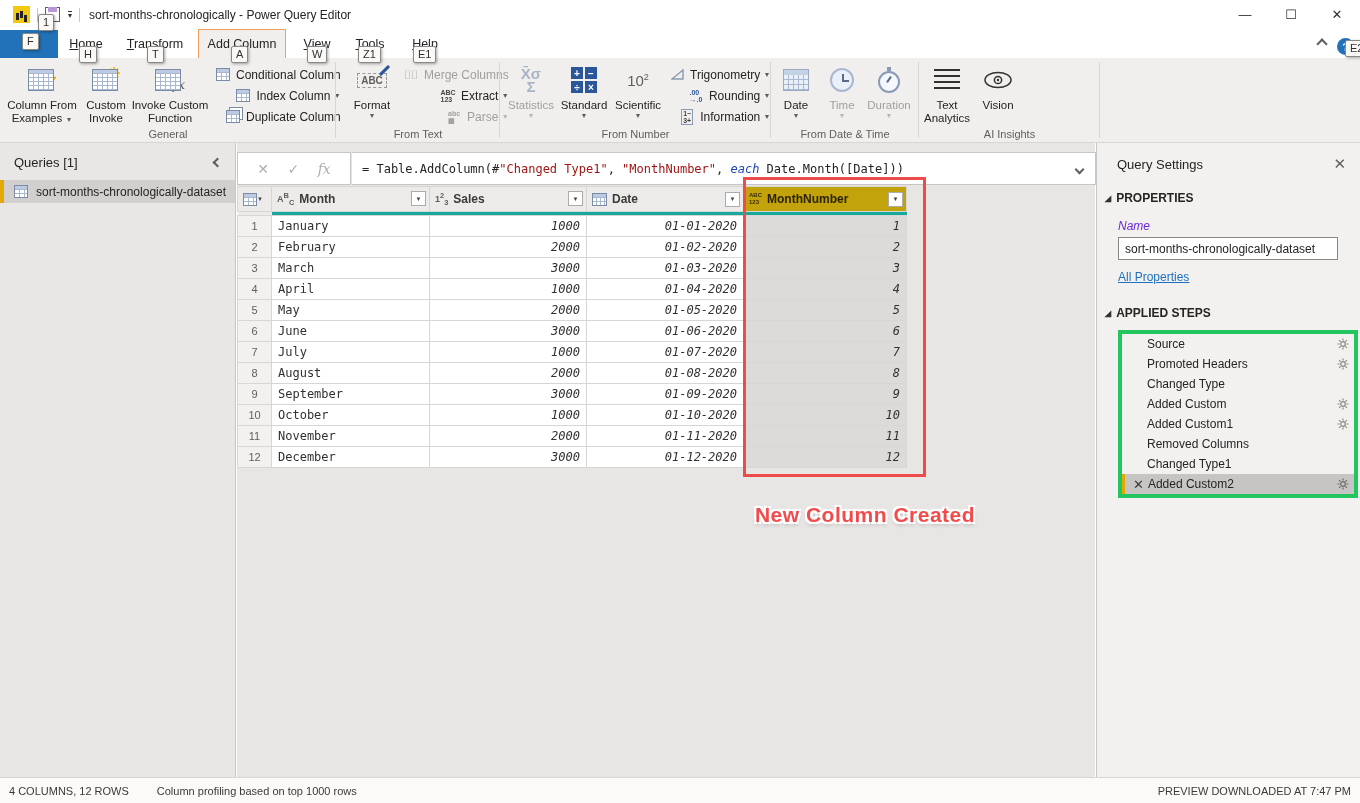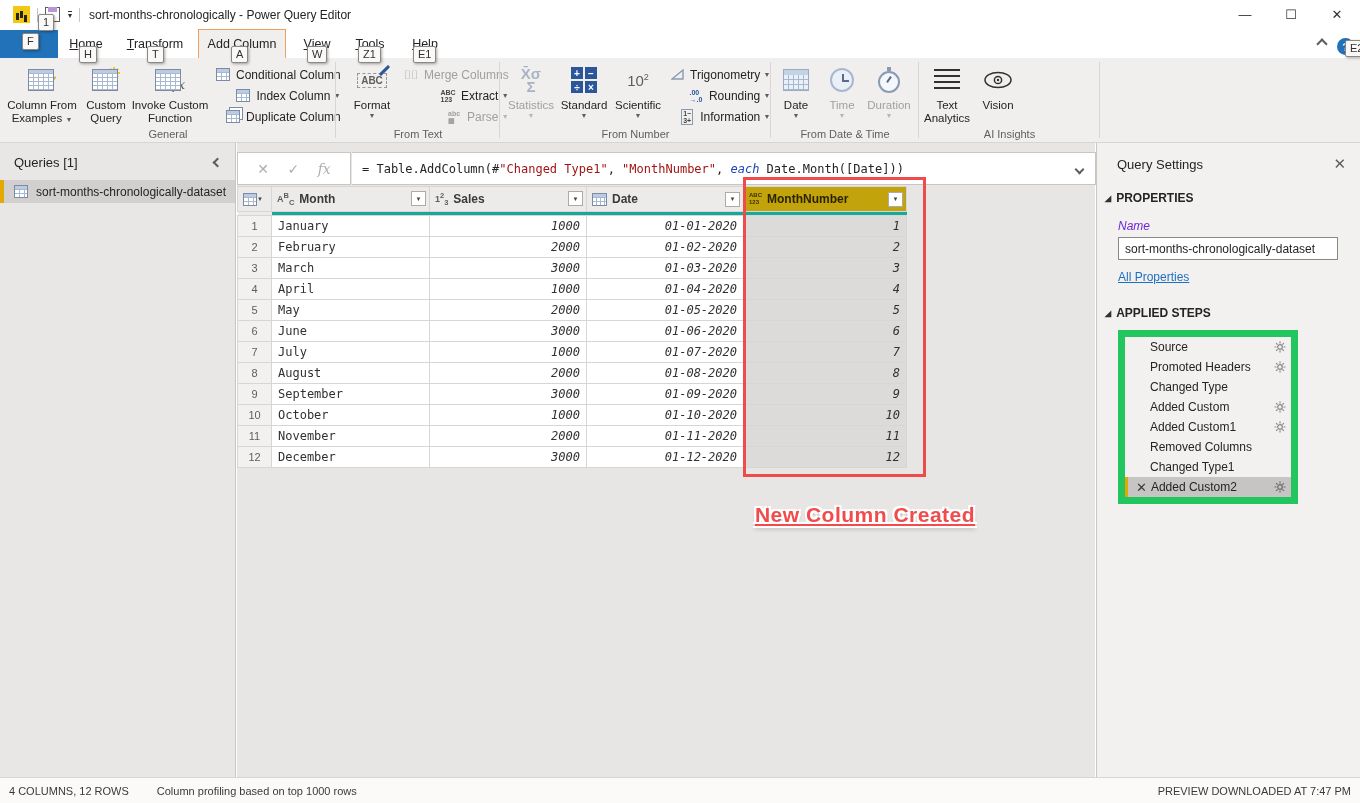--- a/index.html
+++ b/index.html
@@ -208,7 +208,7 @@
             <path d="M5 0v10M0 5h10M1.5 1.5l7 7M8.5 1.5l-7 7" stroke="#F2C811" stroke-width="1.6"></path>
           </svg>
       </div>
-      <div class="blabel">Custom Query</div>
+      <div class="blabel">Custom Invoke</div>
     </div>
     <div class="bigbtn" style="left:130px; width:80px;">
       <div class="bicon">

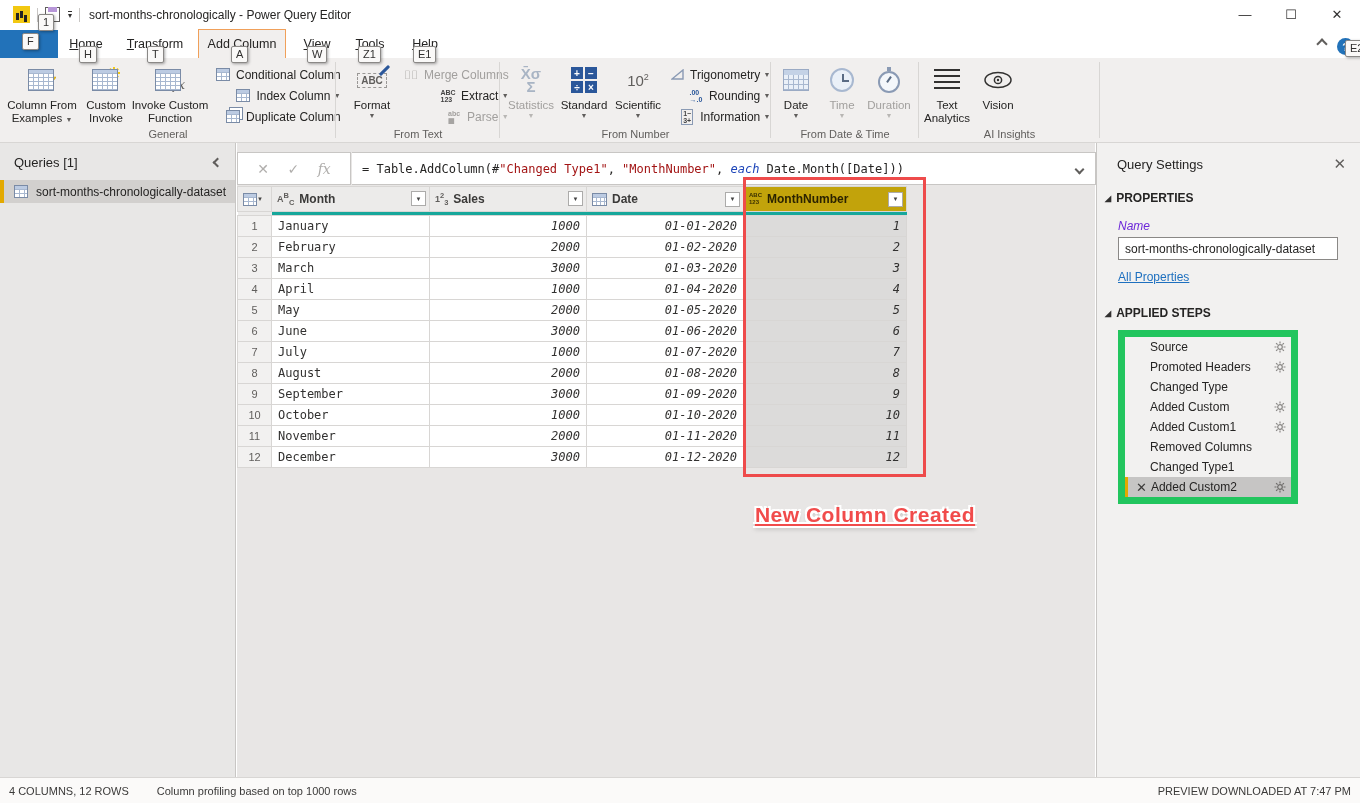--- a/index.html
+++ b/index.html
@@ -127,7 +127,7 @@
   .qs-name-label { margin:14px 0 4px 21px; font-size:12px; color:#6d28d9;font-style:italic; }
   .qs-input { display:block; margin-left:21px; width:220px; height:23px; border:1px solid #8A8886; background:#fff; font-size:12px; padding:0 6px; font-family:"Liberation Sans", sans-serif; color:#252423; }
   .qs-link { margin:10px 0 0 21px; font-size:12px; color:#1E70BF; display:inline-block; }
-  .steps-box { margin:10px 12px 0 21px; width:180px; border:7px solid #22c55e; background:#F2F1F0; }
+  .steps-box { margin:10px 12px 0 21px; width:240px; border:4px solid #22c55e; background:#F2F1F0; }
   .step { height:20px; display:flex; align-items:center; padding-left:25px; position:relative; font-size:12px; color:#252423; }
   .step .gear { position:absolute; right:5px; top:4px; }
   .step.selected { background:#C6C5C4; border-left:3px solid #E3A900; padding-left:8px; }

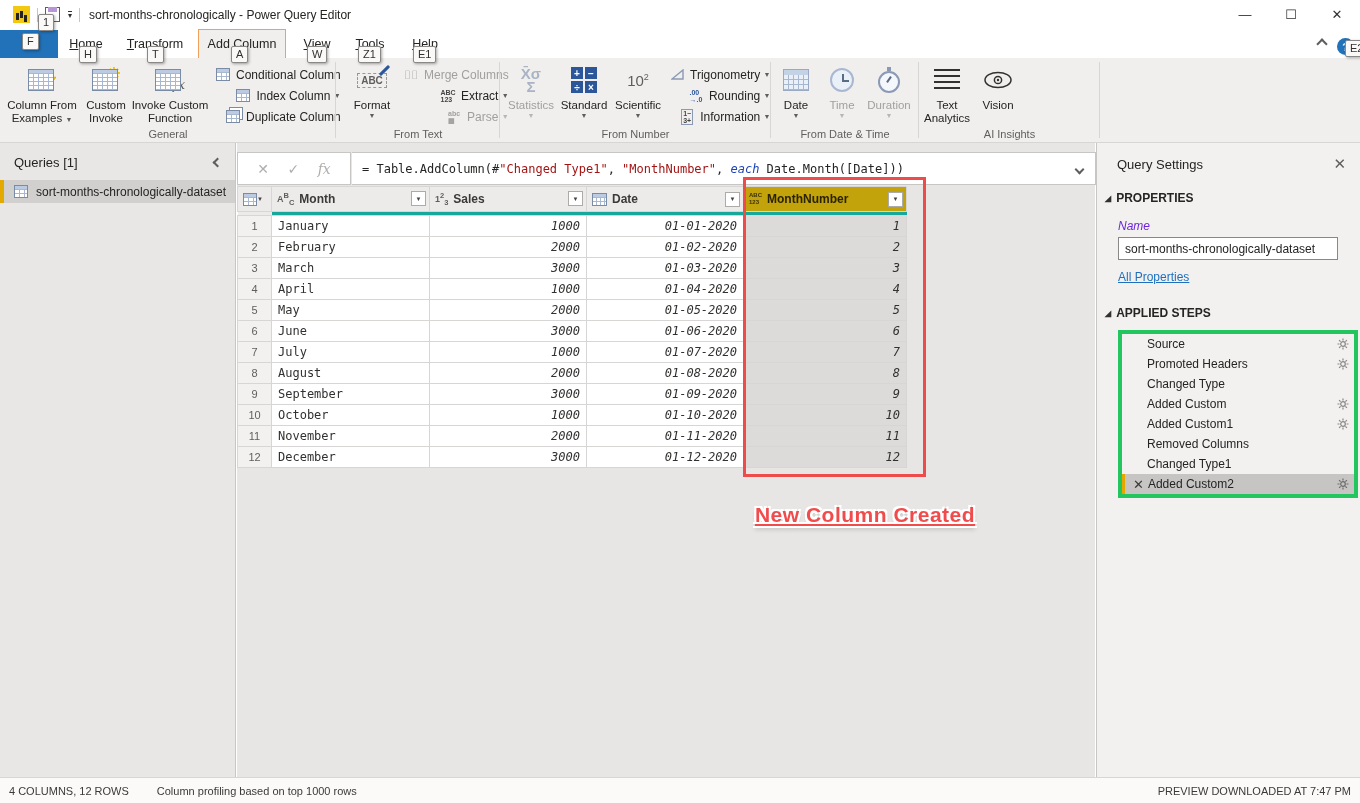--- a/index.html
+++ b/index.html
@@ -116,7 +116,7 @@
   .redbox { position:absolute; left:506px; top:34px; width:183px; height:300px; border:3px solid #EE4B4B; z-index:20; pointer-events:none; }
   .annot { position:absolute; left:498px; top:360px; width:260px; text-align:center; z-index:20;
     font-size:21px; font-weight:bold; color:#F14B4B; letter-spacing:.5px;
-    text-shadow:-2px -2px 0 #fff, 2px -2px 0 #fff, -2px 2px 0 #fff, 2px 2px 0 #fff, 0 3px 4px rgba(0,0,0,.25);text-decoration:underline; }
+    text-shadow:-2px -2px 0 #fff, 2px -2px 0 #fff, -2px 2px 0 #fff, 2px 2px 0 #fff, 0 3px 4px rgba(0,0,0,.25); }
 
   
   .qset { position:absolute; left:1096px; top:143px; width:264px; bottom:26px; background:#F2F1F0; border-left:1px solid #C8C6C4; }

